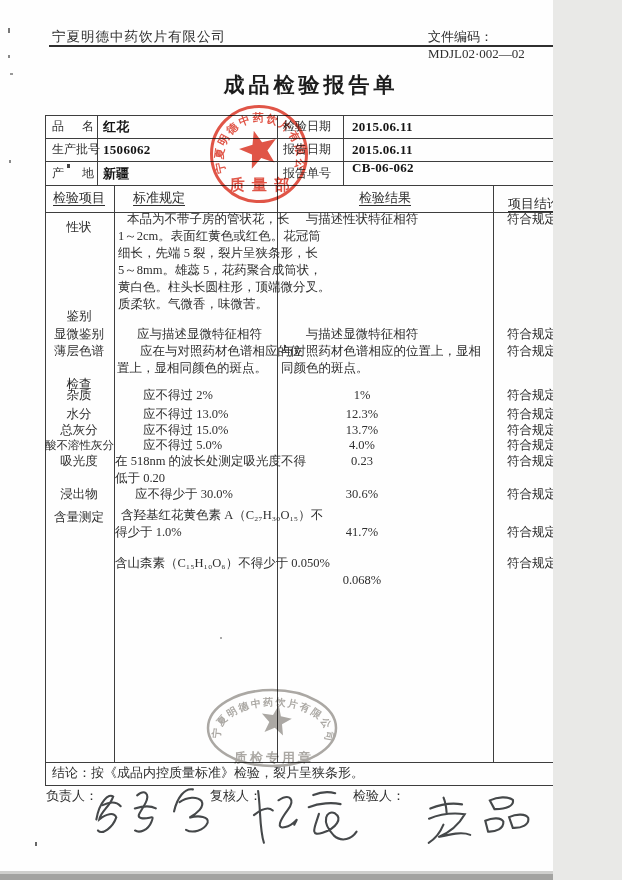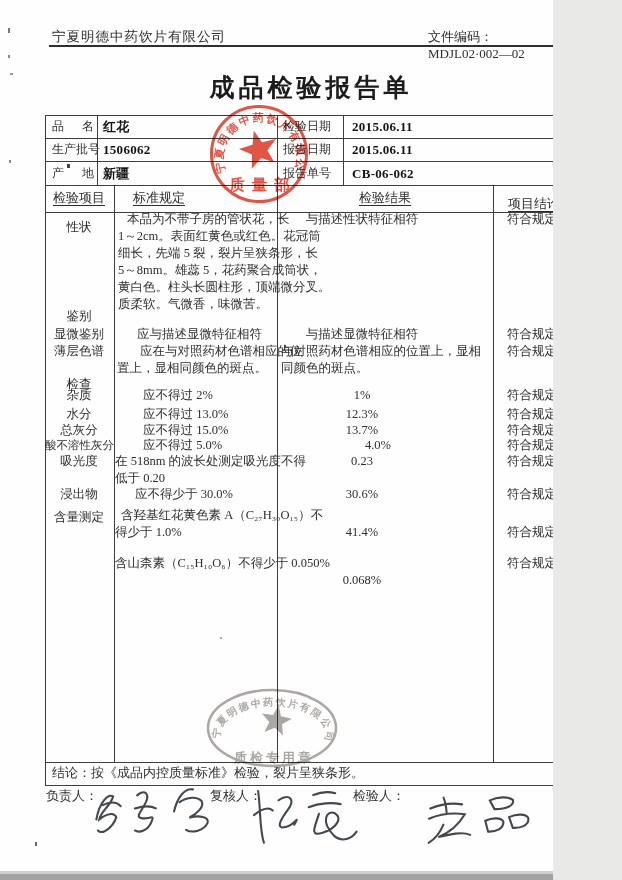--- a/index.html
+++ b/index.html
@@ -18,7 +18,7 @@
   .doccode{position:absolute;left:428px;top:28px;font-size:13px;}
   .rule{position:absolute;left:49px;top:45px;width:544px;height:1.5px;background:#2f2f2f;}
   .title{position:absolute;left:0;top:71px;width:622px;text-align:center;
-         font-size:25px;font-weight:600;letter-spacing:4px;color:#1c1c1c;}
+         font-size:21px;font-weight:600;letter-spacing:4px;color:#1c1c1c;}
   .stamp{position:absolute;mix-blend-mode:multiply;opacity:.88;}
   .sig{position:absolute;}
   .speck{position:absolute;background:#777;}

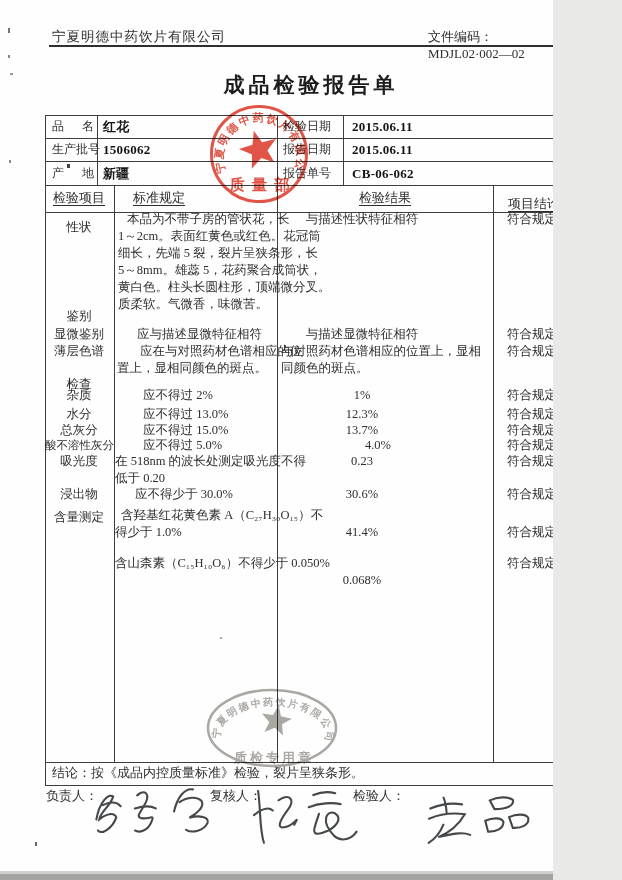--- a/index.html
+++ b/index.html
@@ -71,7 +71,7 @@
   <div class="t lbl" style="left:52px;top:165px;letter-spacing:3px;">产　地</div>
   <div class="t val" style="left:103px;top:165px;">新疆</div>
   <div class="t lbl" style="left:283px;top:165px;">报告单号</div>
-  <div class="t val" style="left:352px;top:165px;">CB-06-062</div>
+  <div class="t val" style="left:352px;top:159px;">CB-06-062</div>
 
   <div class="t colhead c1" style="top:189px;">检验项目</div>
   <div class="t colhead" style="left:133px;top:189px;">标准规定</div>

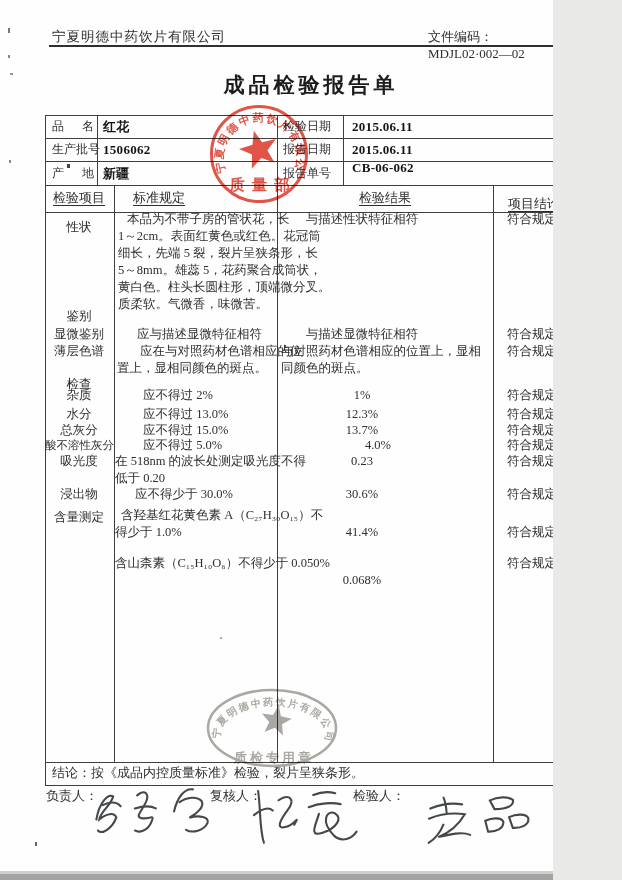--- a/index.html
+++ b/index.html
@@ -118,7 +118,7 @@
   <div class="t cr" style="top:387px;">1%</div>
   <div class="t cr" style="top:406px;">12.3%</div>
   <div class="t cr" style="top:422px;">13.7%</div>
-  <div class="t cr" style="top:437px;padding-left:16px;">4.0%</div>
+  <div class="t cr" style="top:437px;">4.0%</div>
   <div class="t cr" style="top:453px;">0.23</div>
   <div class="t cr" style="top:486px;">30.6%</div>
   <div class="t cr" style="top:524px;">41.4%</div>

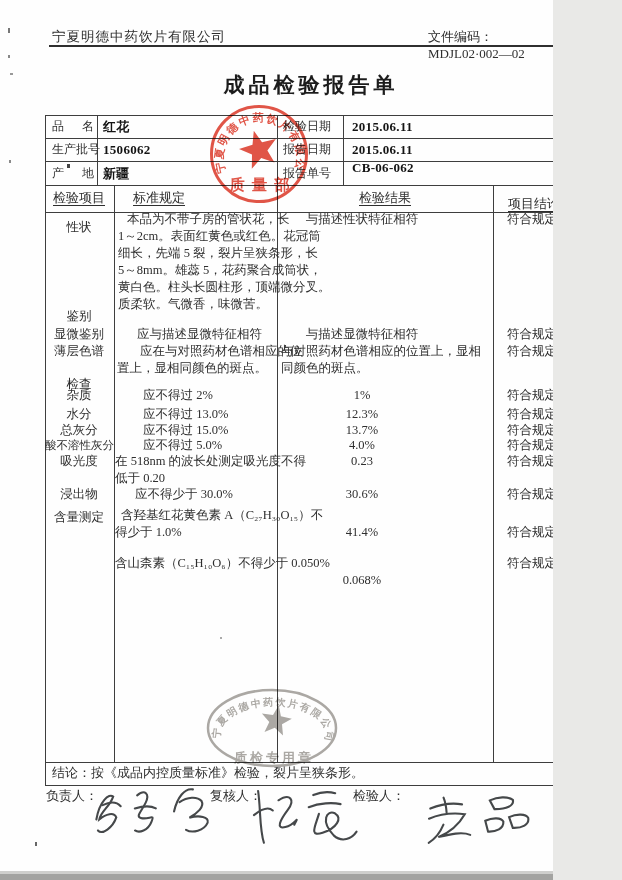--- a/index.html
+++ b/index.html
@@ -121,7 +121,7 @@
   <div class="t cr" style="top:437px;">4.0%</div>
   <div class="t cr" style="top:453px;">0.23</div>
   <div class="t cr" style="top:486px;">30.6%</div>
-  <div class="t cr" style="top:524px;">41.4%</div>
+  <div class="t cr" style="top:524px;">41.7%</div>
   <div class="t cr" style="top:572px;">0.068%</div>
 
   <div class="t cc" style="top:211px;">符合规定</div>

